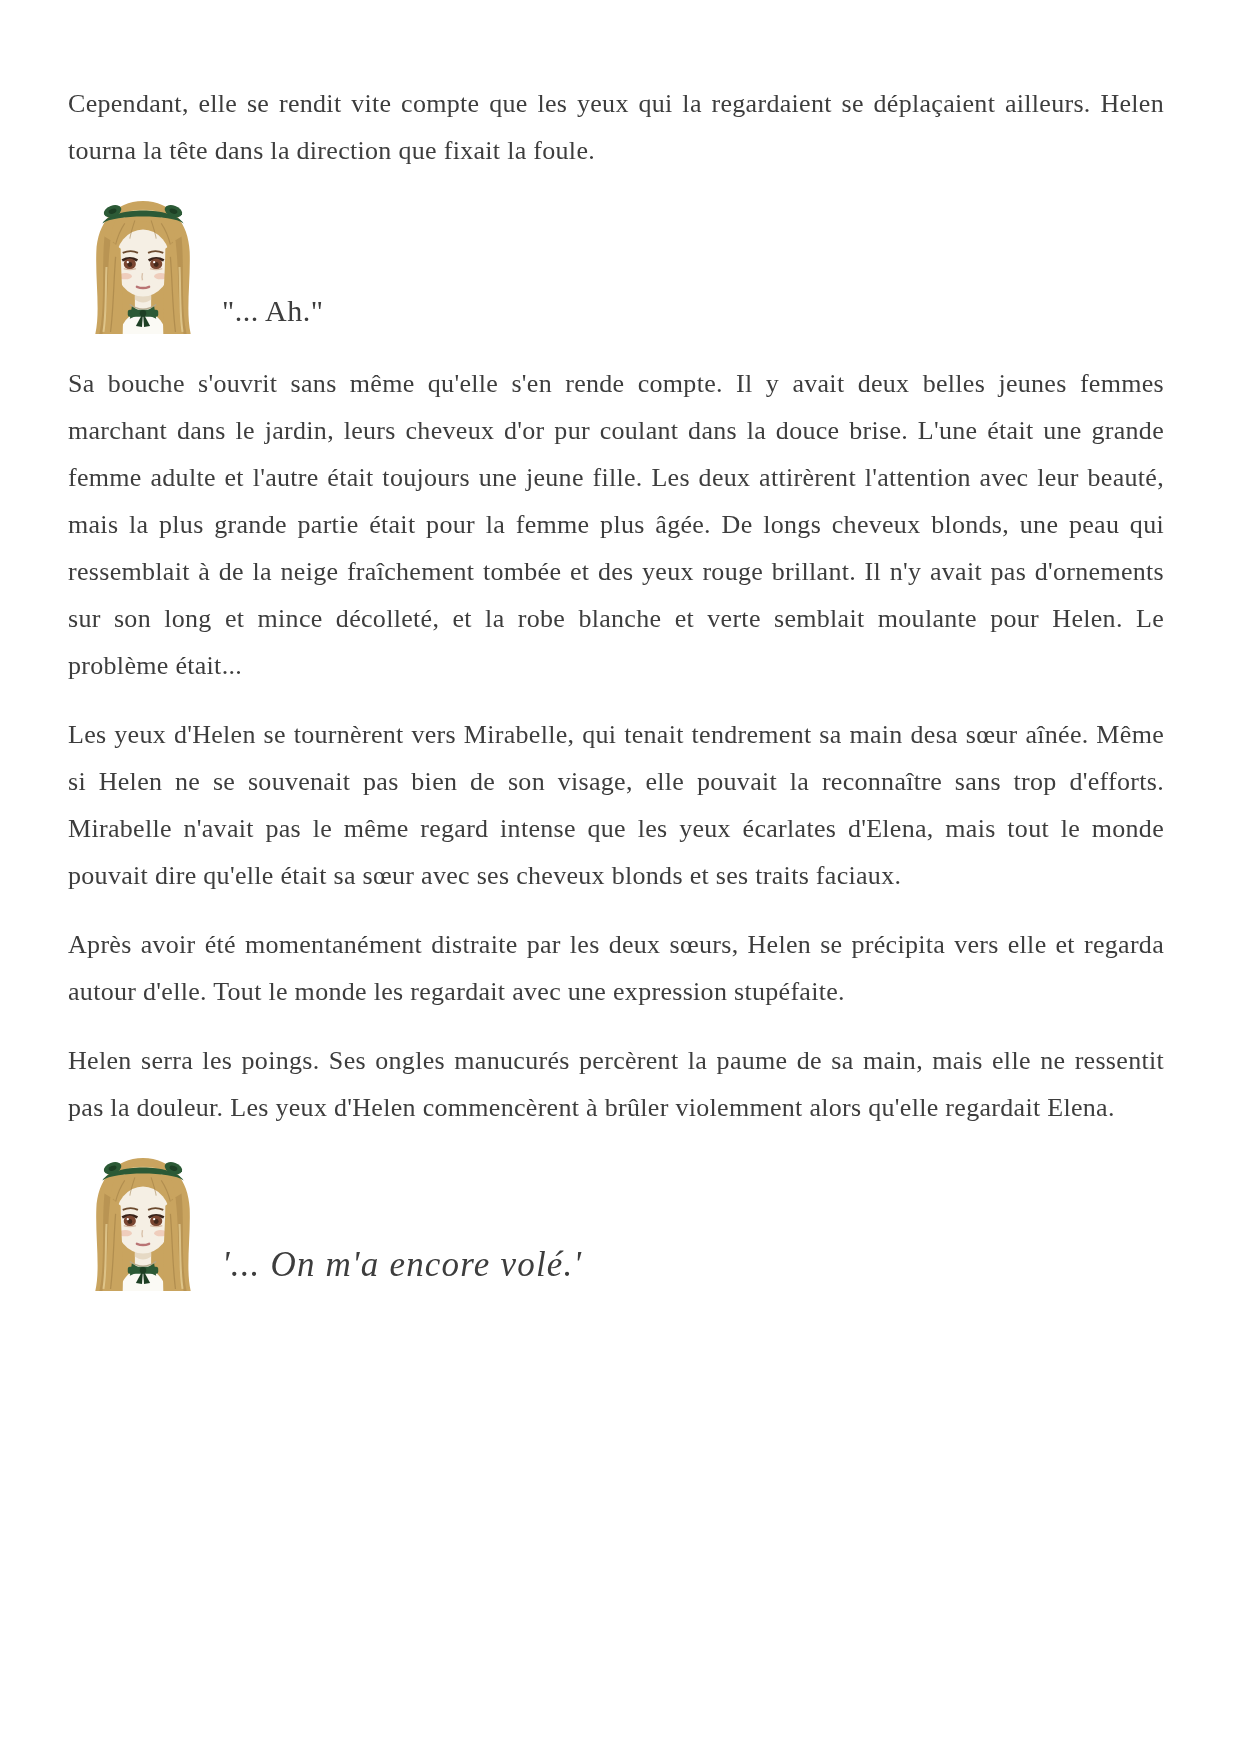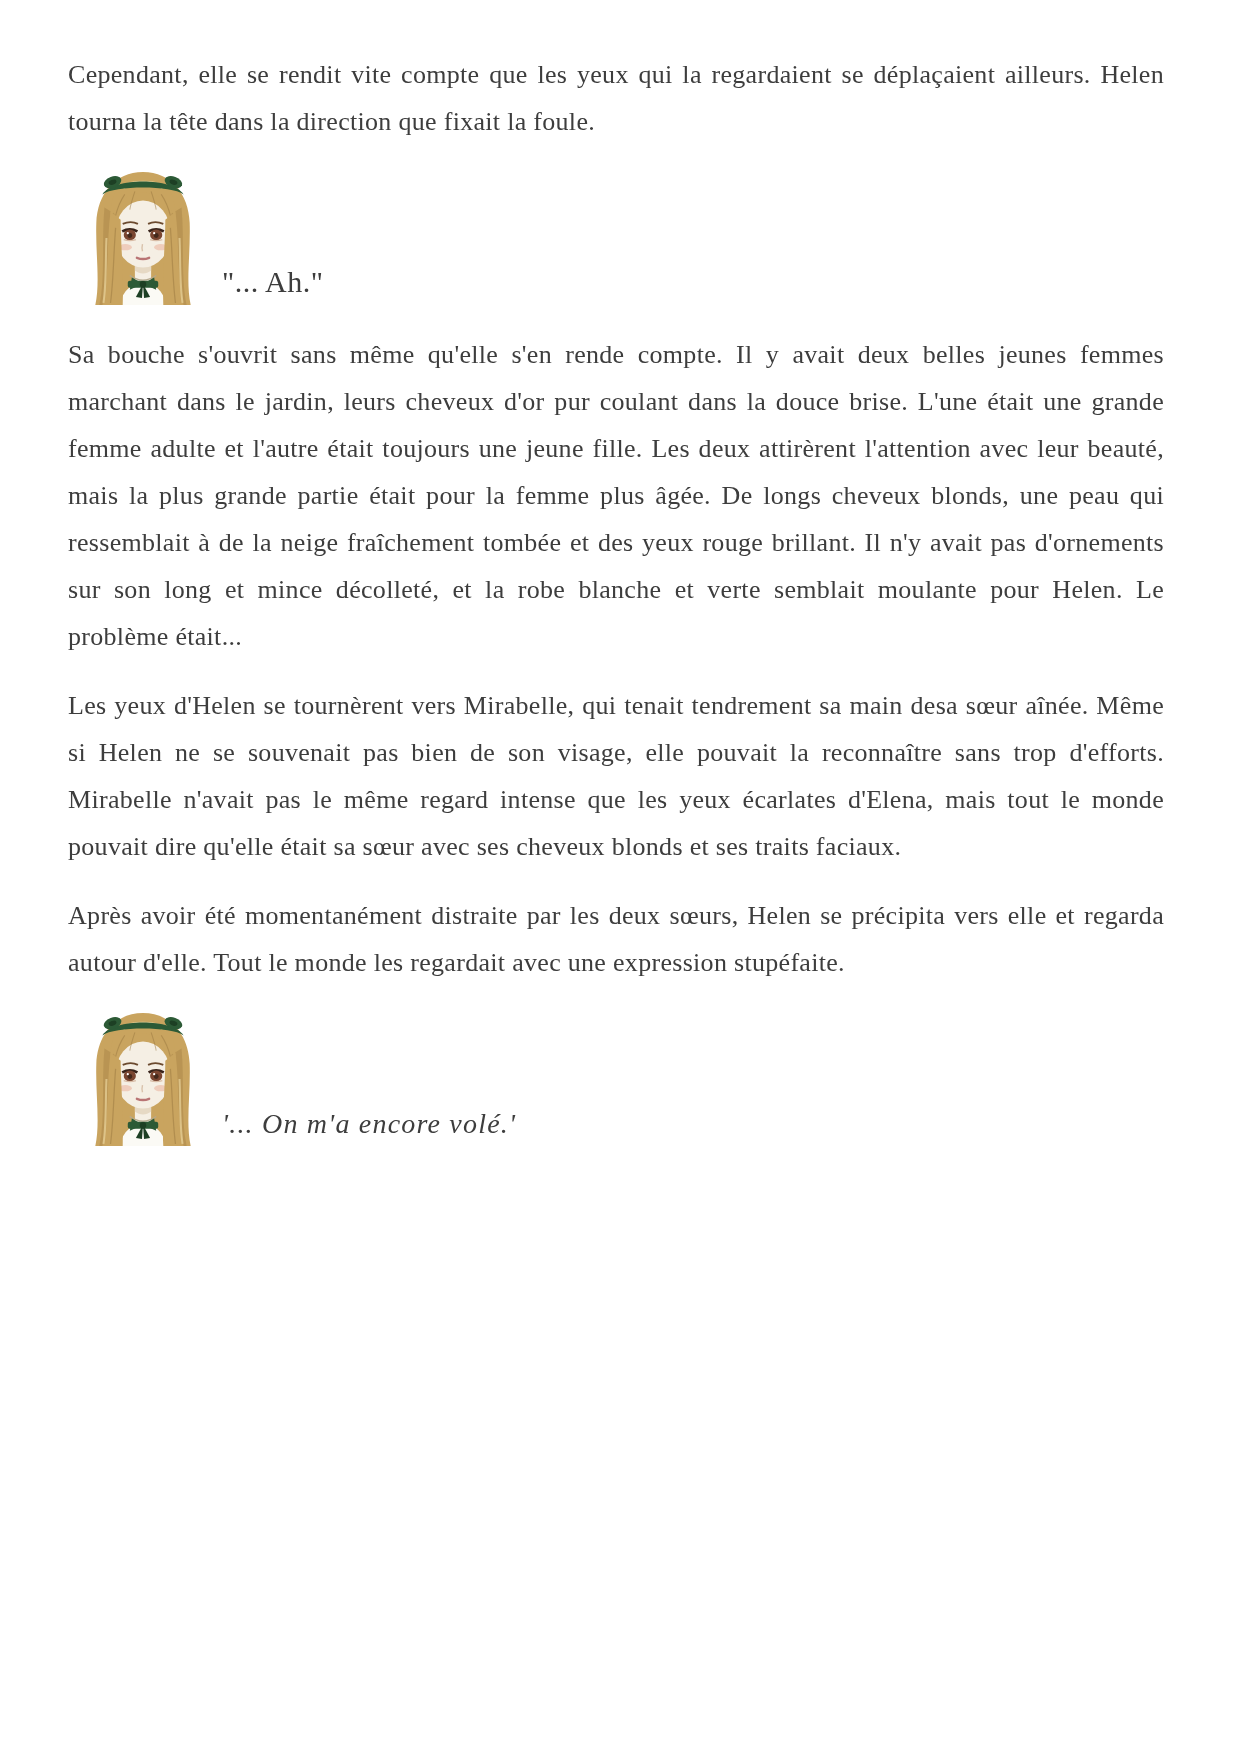--- a/index.html
+++ b/index.html
@@ -13,7 +13,7 @@
   }
   html,body{ width:1240px; height:1754px; background:var(--page-bg); }
   body{ font-family:"Liberation Serif", serif; color:var(--text-color); }
-  .sheet{ width:1240px; height:1754px; padding:51px 76px 0 68px; overflow:hidden; }
+  .sheet{ width:1240px; height:1754px; padding:80px 76px 0 68px; overflow:hidden; }
   .para{
     font-size:26px; line-height:47px; text-align:justify;
     letter-spacing:0.3px; margin-bottom:22px;

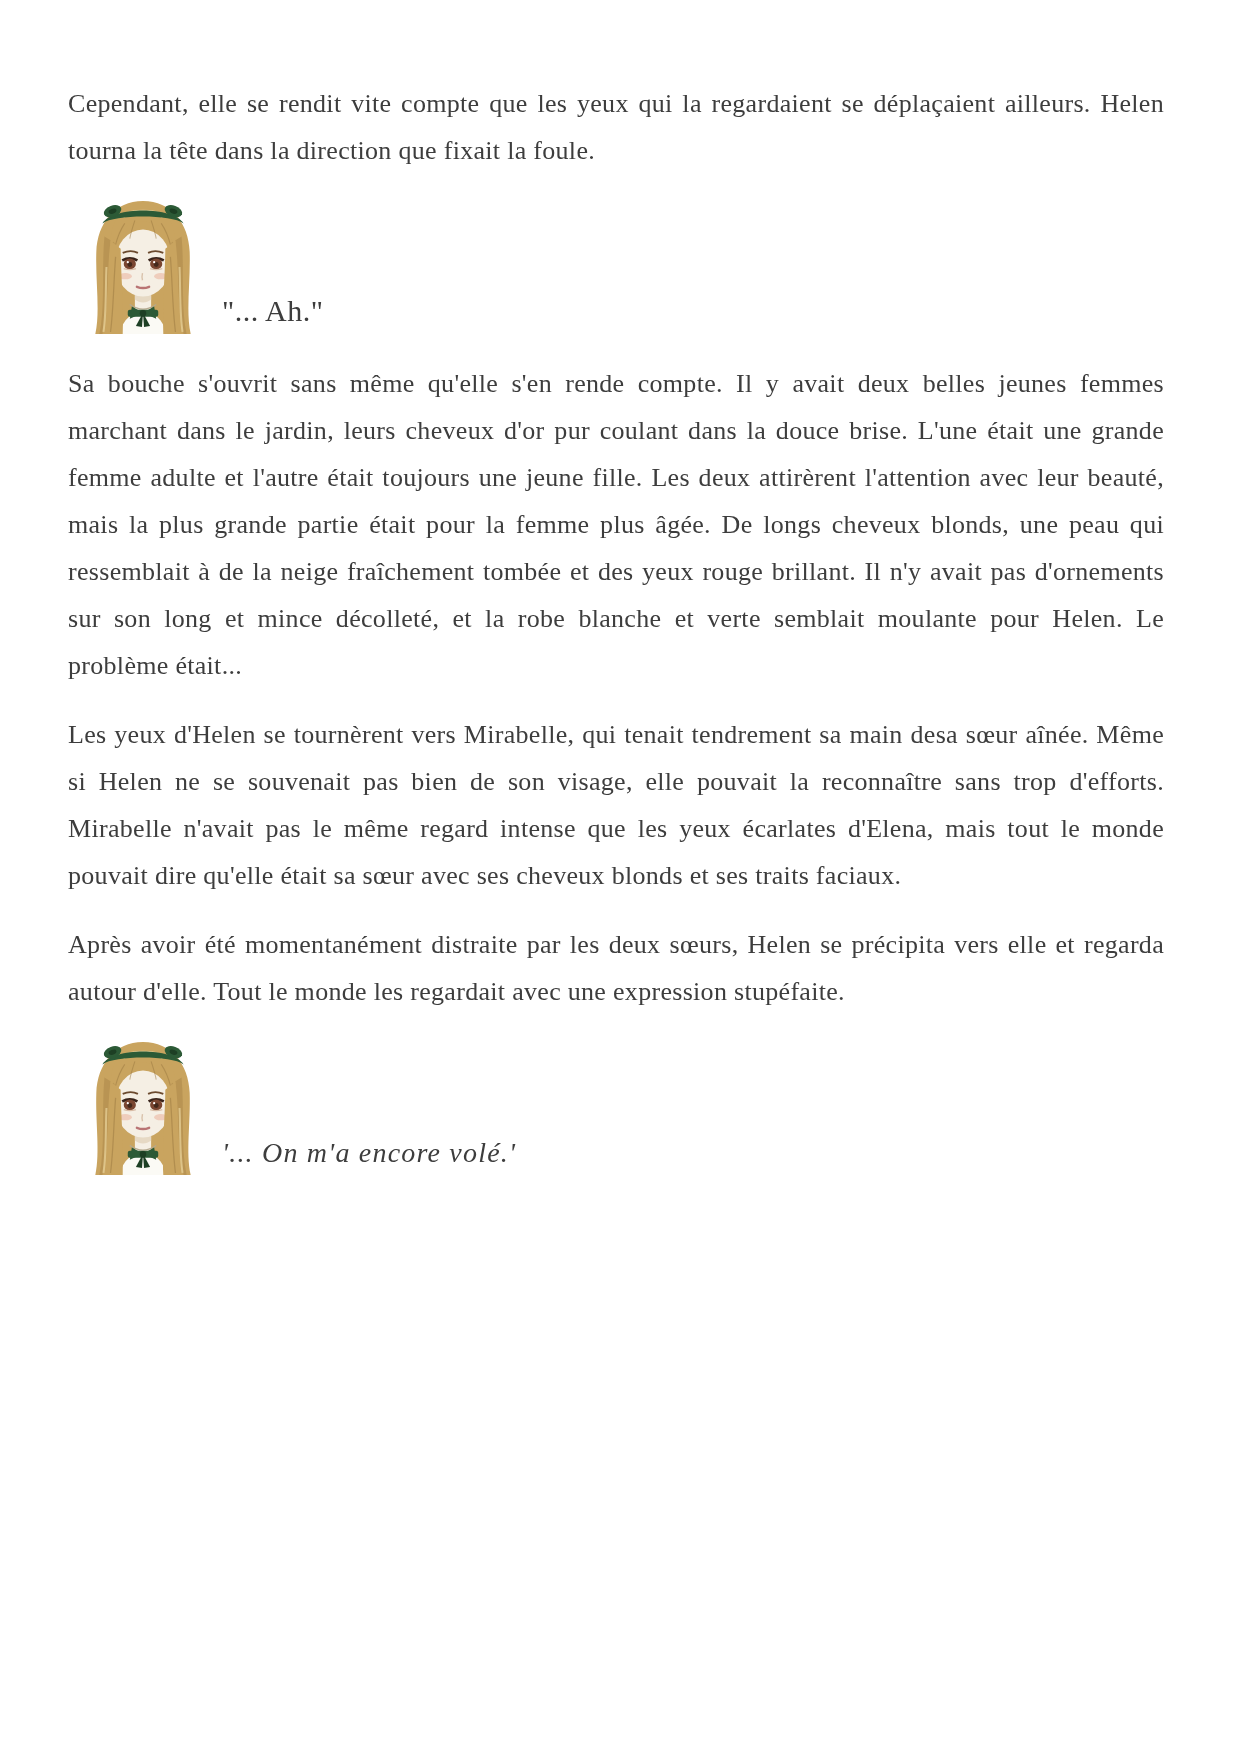--- a/index.html
+++ b/index.html
@@ -95,6 +95,7 @@
   <p class="para">Sa bouche s'ouvrit sans même qu'elle s'en rende compte. Il y avait deux belles jeunes femmes marchant dans le jardin, leurs cheveux d'or pur coulant dans la douce brise. L'une était une grande femme adulte et l'autre était toujours une jeune fille. Les deux attirèrent l'attention avec leur beauté, mais la plus grande partie était pour la femme plus âgée. De longs cheveux blonds, une peau qui ressemblait à de la neige fraîchement tombée et des yeux rouge brillant. Il n'y avait pas d'ornements sur son long et mince décolleté, et la robe blanche et verte semblait moulante pour Helen. Le problème était...</p>
   <p class="para">Les yeux d'Helen se tournèrent vers Mirabelle, qui tenait tendrement sa main desa sœur aînée. Même si Helen ne se souvenait pas bien de son visage, elle pouvait la reconnaître sans trop d'efforts. Mirabelle n'avait pas le même regard intense que les yeux écarlates d'Elena, mais tout le monde pouvait dire qu'elle était sa sœur avec ses cheveux blonds et ses traits faciaux.</p>
   <p class="para">Après avoir été momentanément distraite par les deux sœurs, Helen se précipita vers elle et regarda autour d'elle. Tout le monde les regardait avec une expression stupéfaite.</p>
+  <p class="para">Helen serra les poings. Ses ongles manucurés percèrent la paume de sa main, mais elle ne ressentit pas la douleur. Les yeux d'Helen commencèrent à brûler violemment alors qu'elle regardait Elena.</p>
 
   <div class="portrait-row">
     <svg class="portrait" viewBox="0 0 120 136">

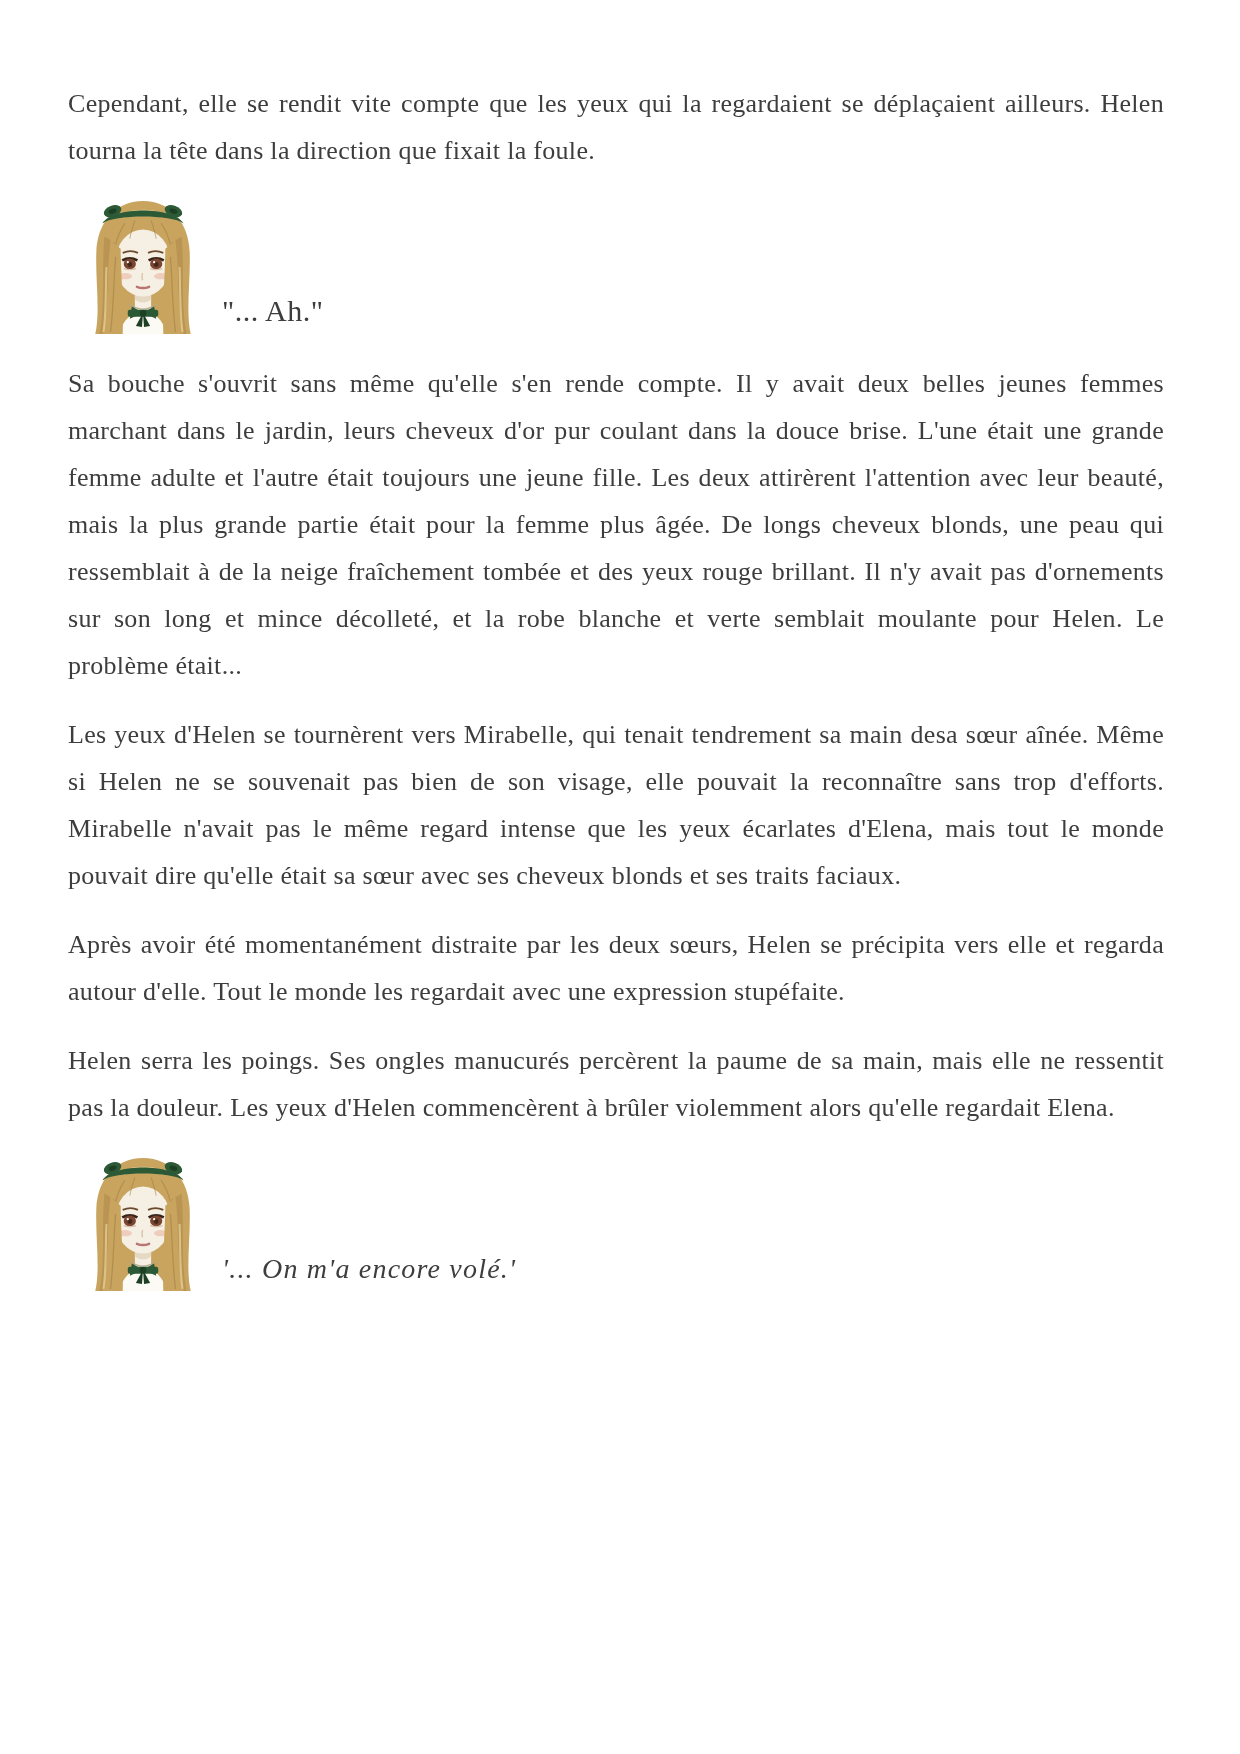--- a/index.html
+++ b/index.html
@@ -21,7 +21,7 @@
   .portrait-row{ display:flex; align-items:flex-end; margin:8px 0 26px 14px; }
   .portrait{ width:122px; height:138px; flex:0 0 auto; display:block; }
   .dialogue{ font-size:30px; margin-left:18px; margin-bottom:6px; letter-spacing:0.5px; }
-  .dialogue.italic{ font-style:italic; font-size:28px; letter-spacing:1.2px; }
+  .dialogue.italic{ font-style:italic; font-size:35px; letter-spacing:1.2px; }
   .defs-holder{ position:absolute; width:0; height:0; overflow:hidden; }
 </style>
 </head>

